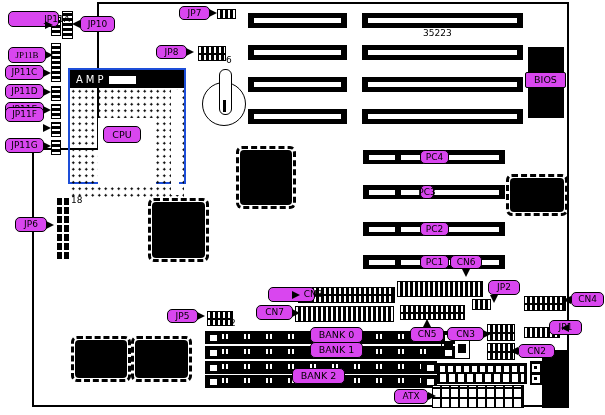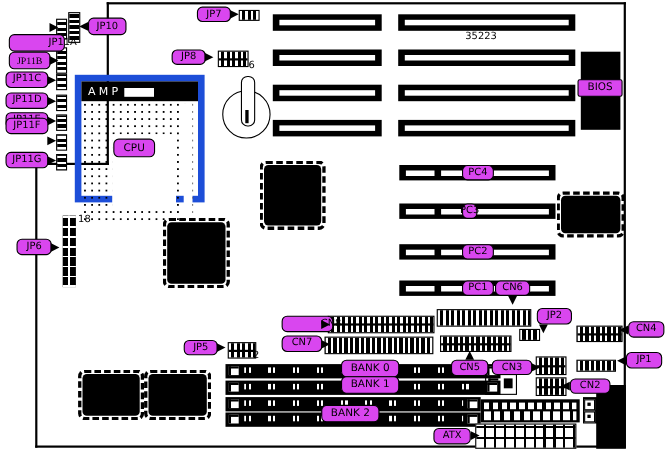--- a/index.html
+++ b/index.html
@@ -214,7 +214,7 @@
       <div style="position:absolute;left:2px;top:2px;width:3px;height:3px;background:#000;"></div>
     </div>
 
-  <div class="lbl" style="left:8px;top:31px;width:38px;height:16px;padding-left:48px;">JP11A</div>
+  <div class="lbl" style="left:8px;top:11px;width:38px;height:16px;padding-left:48px;">JP11A</div>
   <div class="tr tr-r" style="left:45px;top:21px;"></div>
   <div class="lbl" style="left:8px;top:47px;width:38px;height:16px;font-family:Liberation Serif, serif;">JP11B</div>
   <div class="tr tr-r" style="left:45px;top:51px;"></div>

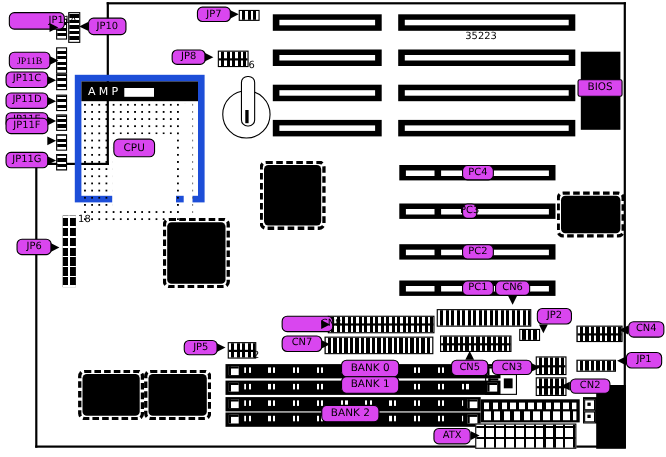--- a/index.html
+++ b/index.html
@@ -103,7 +103,7 @@
     </div>
   <div class="lbl" style="left:420px;top:255px;width:29px;height:14px;">PC1</div>
 
-  <div class="abs" style="left:68px;top:68px;width:118px;height:116px;border:6px solid #1d4ed8;box-sizing:border-box;z-index:2;">
+  <div class="abs" style="left:68px;top:68px;width:118px;height:116px;border:2px solid #1d4ed8;box-sizing:border-box;z-index:2;">
     <div style="position:absolute;left:0;top:0;width:100%;height:18px;background:#000;">
       <span style="position:absolute;left:6px;top:4px;color:#fff;font-size:10px;letter-spacing:3px;">AMP</span>
       <div style="position:absolute;left:39px;top:6px;width:27px;height:8px;background:#fff;"></div>

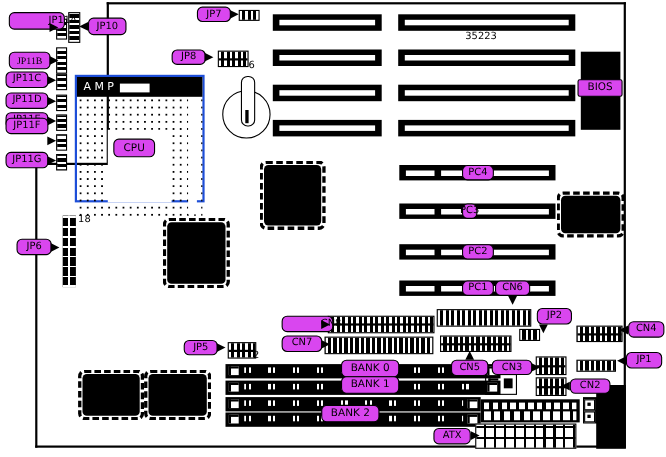--- a/index.html
+++ b/index.html
@@ -240,7 +240,7 @@
   <div class="lbl" style="left:167px;top:309px;width:31px;height:14px;">JP5</div>
   <div class="tr tr-r" style="left:197px;top:312px;"></div>
 
-  <div class="lbl" style="left:256px;top:287px;width:37px;height:15px;padding-left:44px;">CN8</div>
+  <div class="lbl" style="left:268px;top:287px;width:37px;height:15px;padding-left:44px;">CN8</div>
   <div class="tr tr-r" style="left:292px;top:291px;"></div>
   <div class="lbl" style="left:256px;top:305px;width:37px;height:15px;">CN7</div>
   <div class="tr tr-r" style="left:292px;top:309px;"></div>

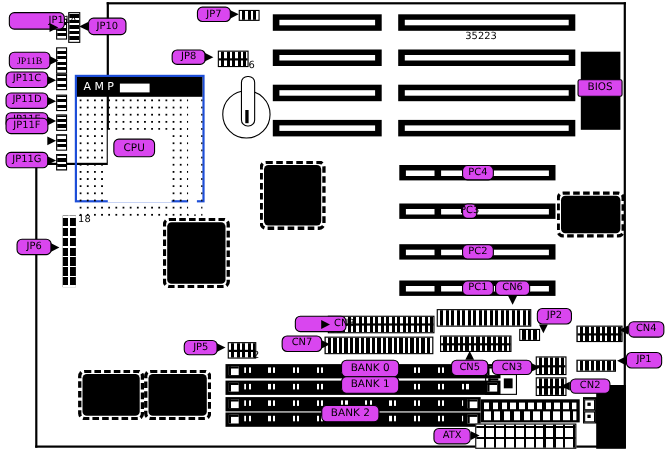--- a/index.html
+++ b/index.html
@@ -250,7 +250,7 @@
   <div class="tr tr-d" style="left:490px;top:295px;"></div>
   <div class="lbl" style="left:571px;top:292px;width:33px;height:15px;">CN4</div>
   <div class="tr tr-l" style="left:563px;top:296px;"></div>
-  <div class="lbl" style="left:569px;top:320px;width:33px;height:15px;">JP1</div>
+  <div class="lbl" style="left:549px;top:320px;width:33px;height:15px;">JP1</div>
   <div class="tr tr-l" style="left:561px;top:324px;"></div>
   <div class="lbl" style="left:410px;top:327px;width:34px;height:15px;">CN5</div>
   <div class="tr tr-u" style="left:423px;top:319px;"></div>

